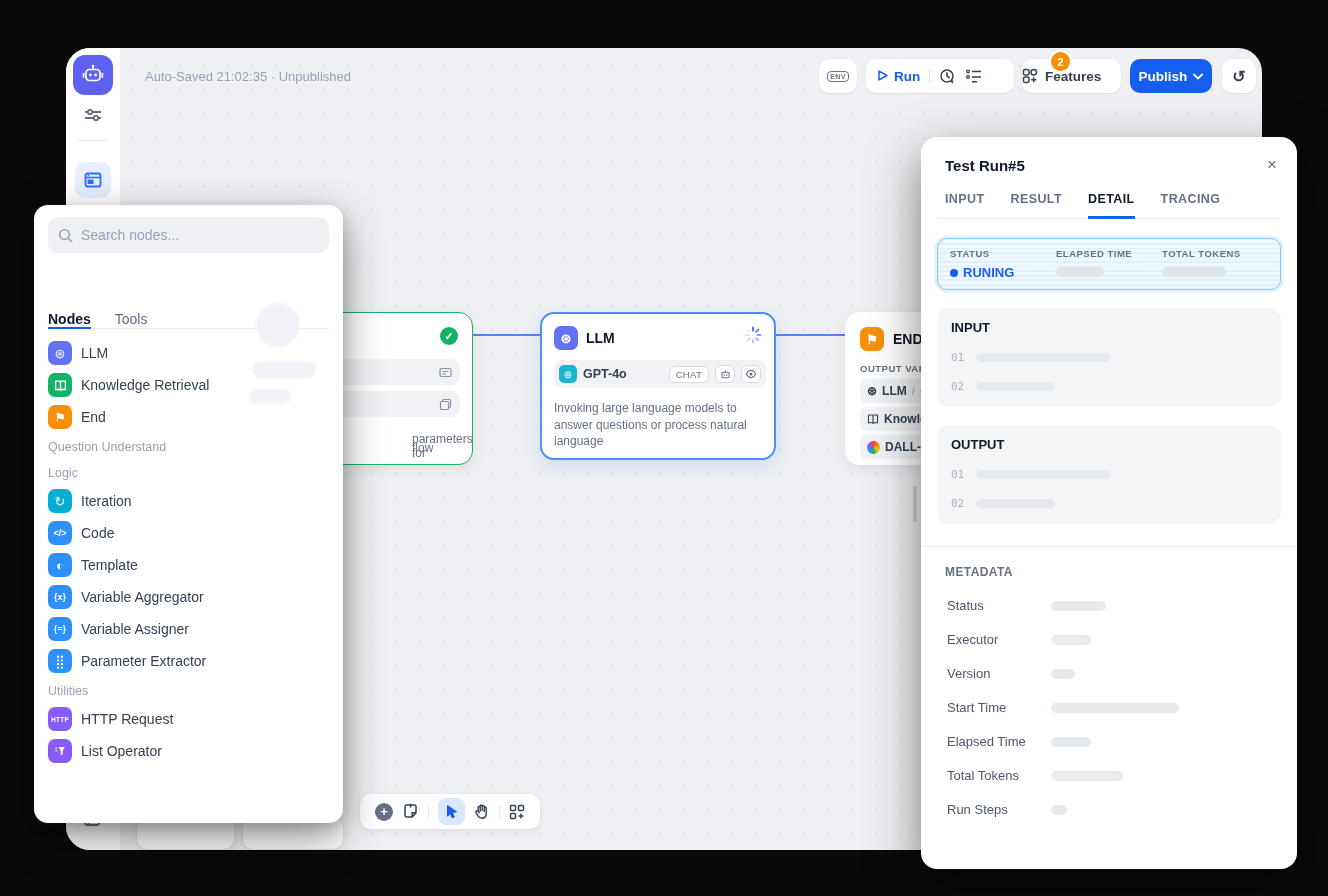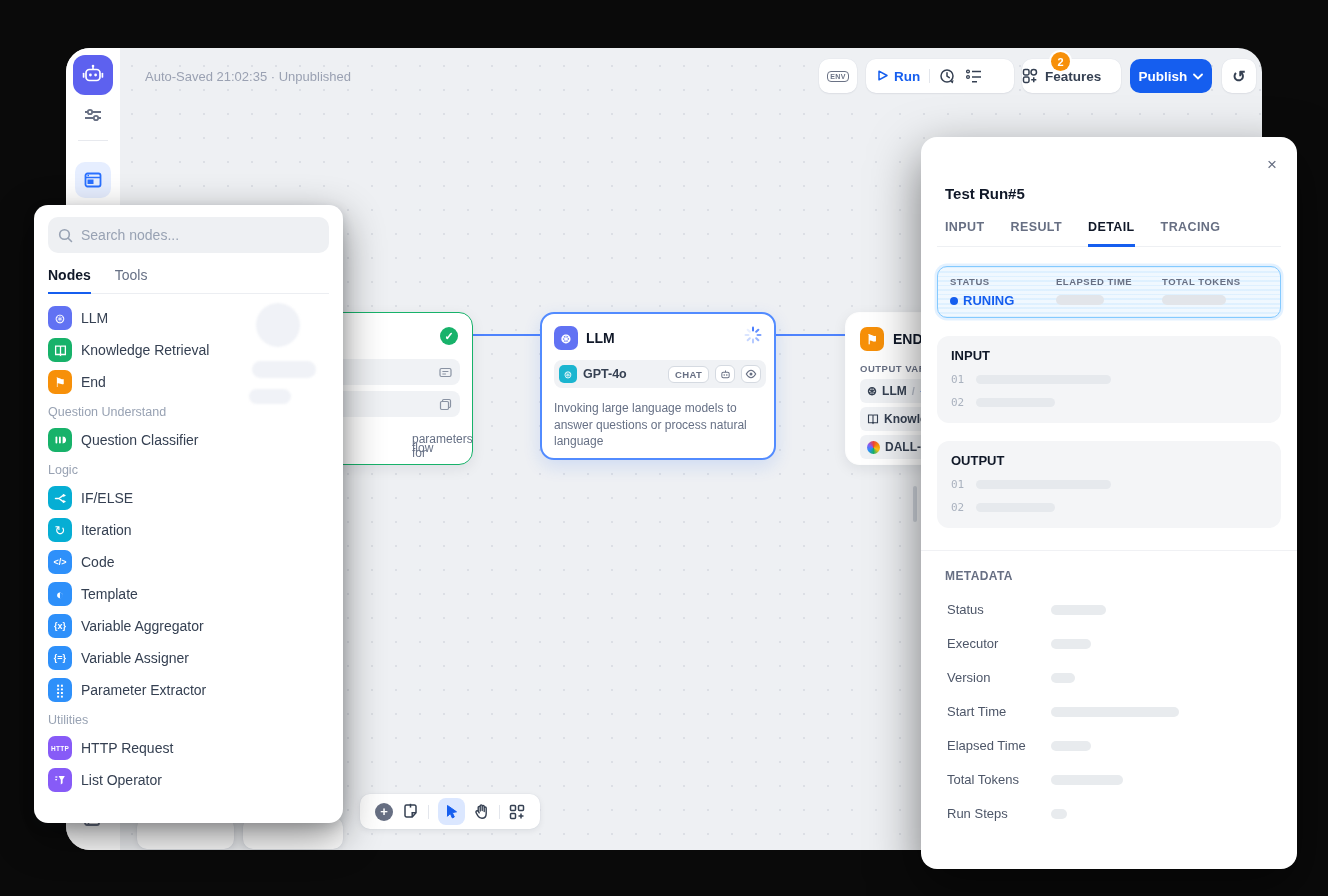--- a/index.html
+++ b/index.html
@@ -86,7 +86,7 @@
   
   .run-panel { position:absolute; left:921px; top:137px; width:376px; height:732px; background:#fff; border-radius:16px; z-index:30;
     box-shadow:0 18px 50px rgba(0,0,0,.5); padding:0 16px; }
-  .rp-title { font-size:15px; font-weight:700; color:#101828; padding:20px 8px 0;margin-top:28px; }
+  .rp-title { font-size:15px; font-weight:700; color:#101828; padding:20px 8px 0; }
   .rp-close { position:absolute; right:20px; top:18px; font-size:17px; color:#676f83; }
   .rp-tabs { display:flex; gap:26px; padding:18px 8px 0; border-bottom:1px solid #eef0f3; }
   .rp-tab { font-size:12.5px; font-weight:600; letter-spacing:.4px; color:#676f83; padding-bottom:10px; }

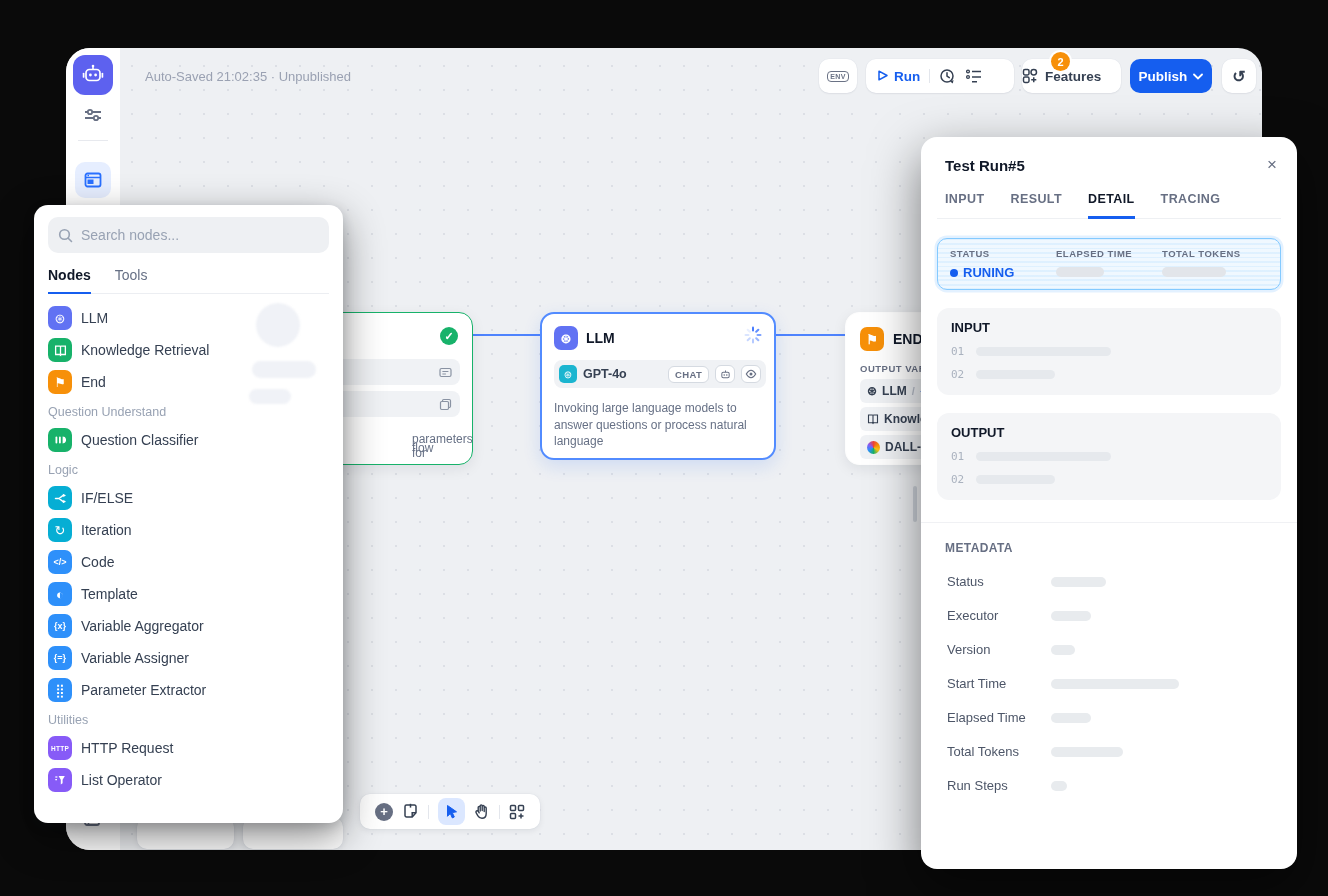--- a/index.html
+++ b/index.html
@@ -76,7 +76,7 @@
   .search-box { height:36px; background:#eef0f3; border-radius:10px; display:flex; align-items:center; gap:8px; padding:0 10px; }
   .search-ph { font-size:14px; color:#98a2b3; }
   .np-tabs { display:flex; gap:24px; margin-top:14px; border-bottom:1px solid #eceef2; }
-  .np-tab { font-size:14px; padding-bottom:9px; color:#667085; font-weight:500; }
+  .np-tab { font-size:14px; color:#667085; font-weight:500;margin-top:44px; }
   .np-tab.active { color:#101828; font-weight:700; border-bottom:2px solid #155eef; margin-bottom:-1px; }
   .np-list { padding-top:8px; }
   .np-item { height:32px; display:flex; align-items:center; gap:9px; font-size:14px; color:#354052; font-weight:500; border-radius:8px; }

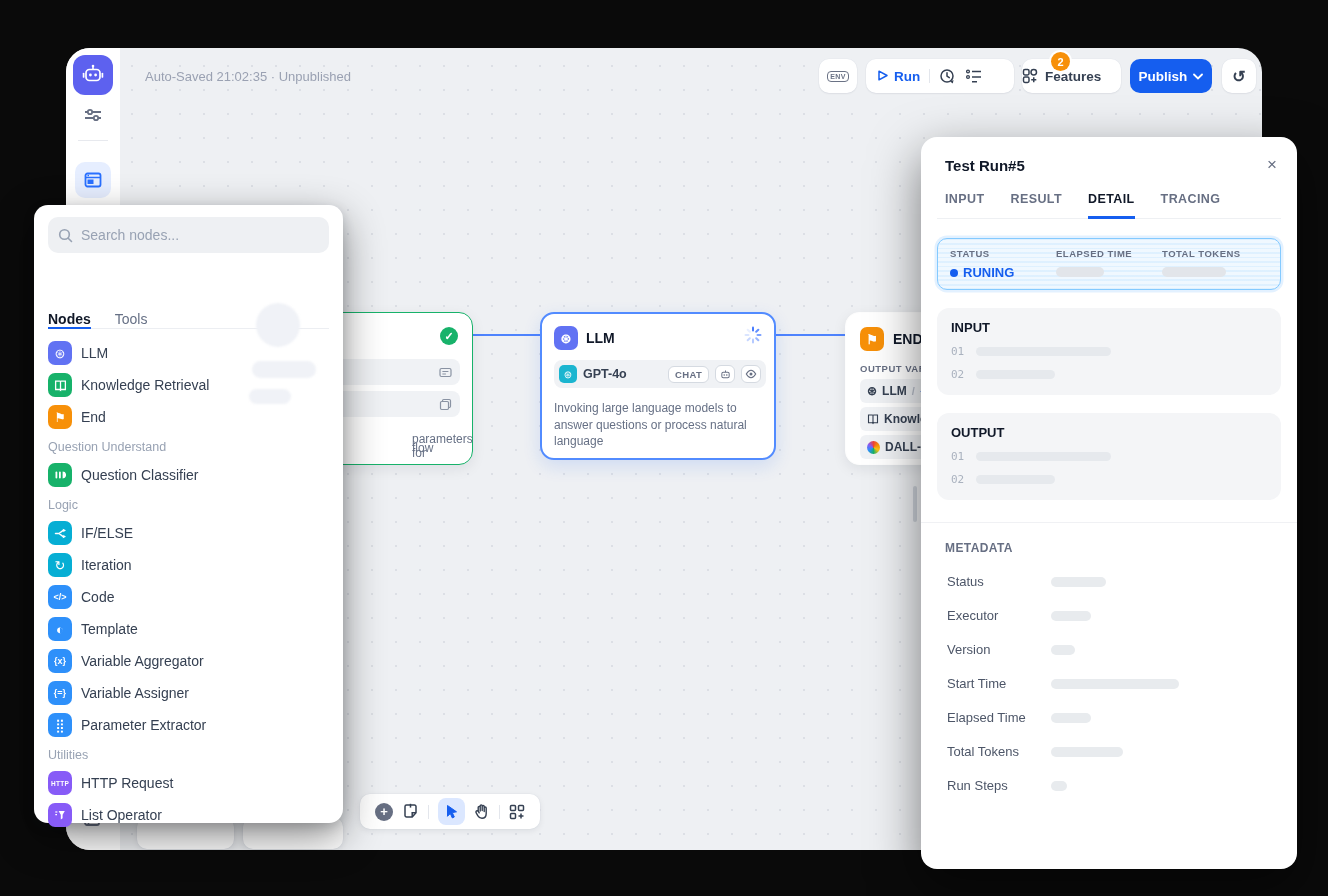--- a/index.html
+++ b/index.html
@@ -101,7 +101,7 @@
   .skel { background:#e2e5ea; border-radius:99px; height:10px; }
   .io-card { margin-top:18px; background:#f4f5f7; border-radius:12px; padding:12px 14px 14px; }
   .io-title { font-size:13px; font-weight:800; color:#101828; }
-  .io-line { display:flex; align-items:center; gap:12px; margin-top:10px; }
+  .io-line { display:flex; align-items:center; gap:12px; margin-top:16px; }
   .ln { font-family:"DejaVu Sans Mono",monospace; font-size:11px; color:#aab2bf; }
   .skel2 { background:#e6e9ed; border-radius:99px; height:9px; }
   .rp-divider { height:1px; background:#f0f1f4; margin:22px -16px 0; }

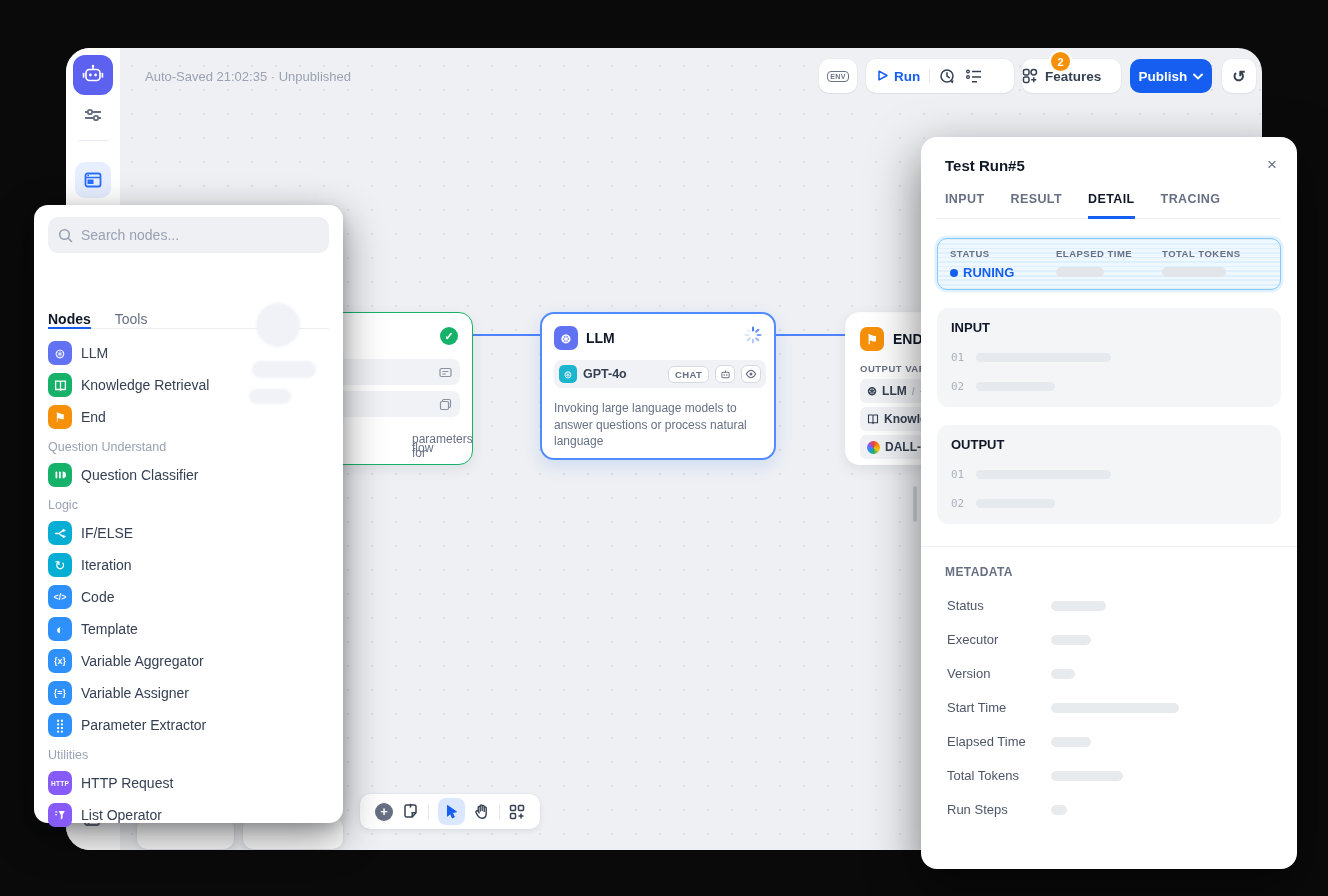--- a/index.html
+++ b/index.html
@@ -48,7 +48,7 @@
   .model-row { position:absolute; left:12px; top:46px; width:212px; height:28px; background:#f0f2f5; border-radius:8px; display:flex; align-items:center; gap:6px; padding:0 5px; }
   .model-name { font-size:12.5px; font-weight:600; color:#354052; flex:1; }
   .mini-pill { background:#fff; border:1px solid #d5dae1; border-radius:6px; display:flex; align-items:center; justify-content:center; color:#676f83; }
-  .chat-pill { font-size:9.5px; font-weight:700; letter-spacing:.3px; padding:2px 6px; }
+  .chat-pill { font-size:9.5px; font-weight:400; letter-spacing:.3px; padding:2px 6px; }
   .sq-pill { width:20px; height:18px; }
   .llm-desc { position:absolute; left:12px; top:86px; width:214px; font-size:12px; line-height:1.38; color:#667085; }
   .spinner { position:absolute; right:12px; top:12px; }

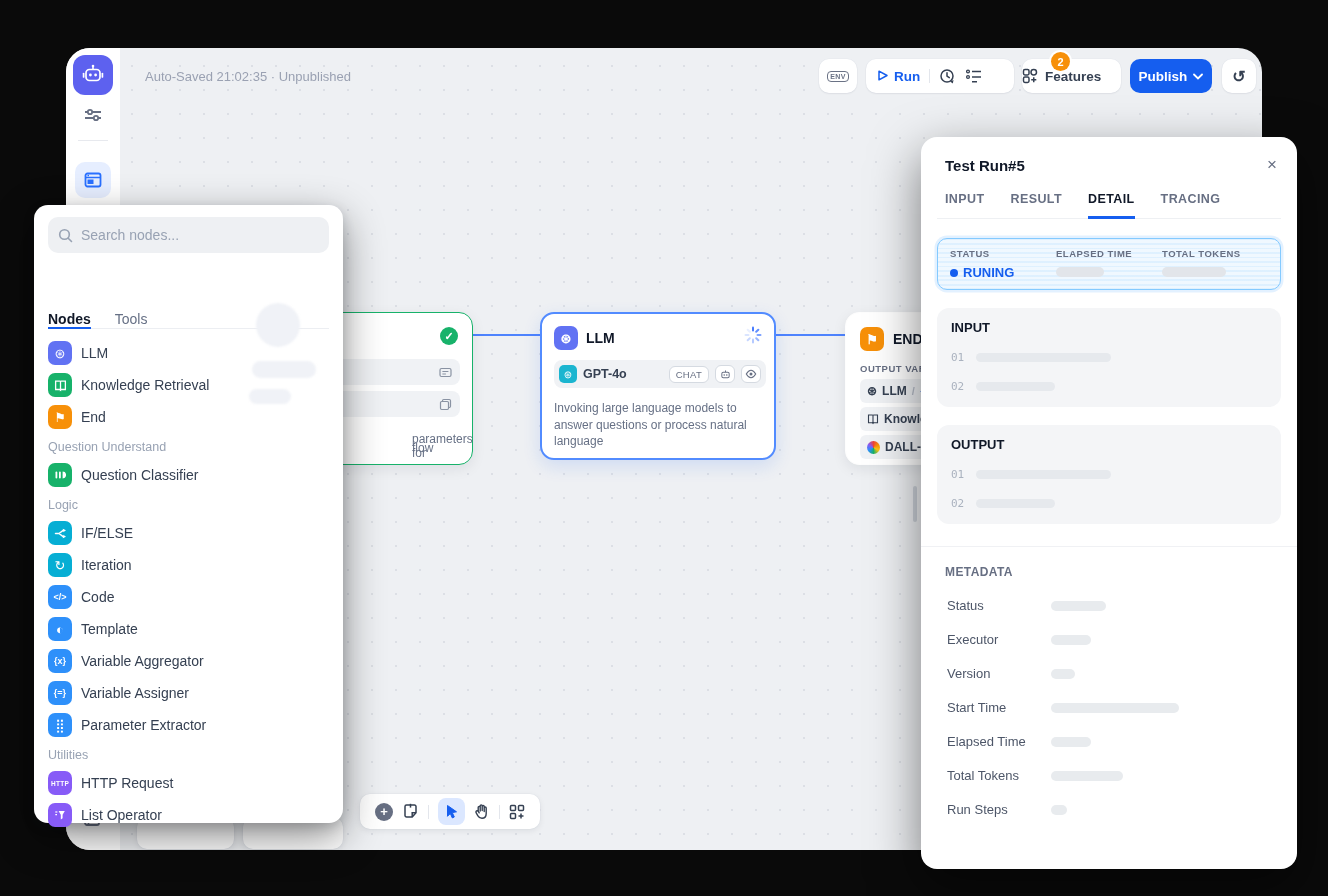--- a/index.html
+++ b/index.html
@@ -363,16 +363,6 @@
     </div>
 
     <div class="np-sec">Question Understand</div>
-    <div class="np-item">
-      <span class="icon-sq i24 c-green">
-        <svg width="12" height="12" viewBox="0 0 12 12">
-            <rect x="1.5" y="2.5" width="1.8" height="7" rx=".9" fill="#fff"></rect>
-            <rect x="5" y="2.5" width="1.8" height="7" rx=".9" fill="#fff"></rect>
-            <path d="M8.6 2.5A3.5 3.5 0 0 1 8.6 9.5Z" fill="#fff"></path>
-          </svg>
-      </span>
-      <span>Question Classifier</span>
-    </div>
 
     <div class="np-sec">Logic</div>
     <div class="np-item">

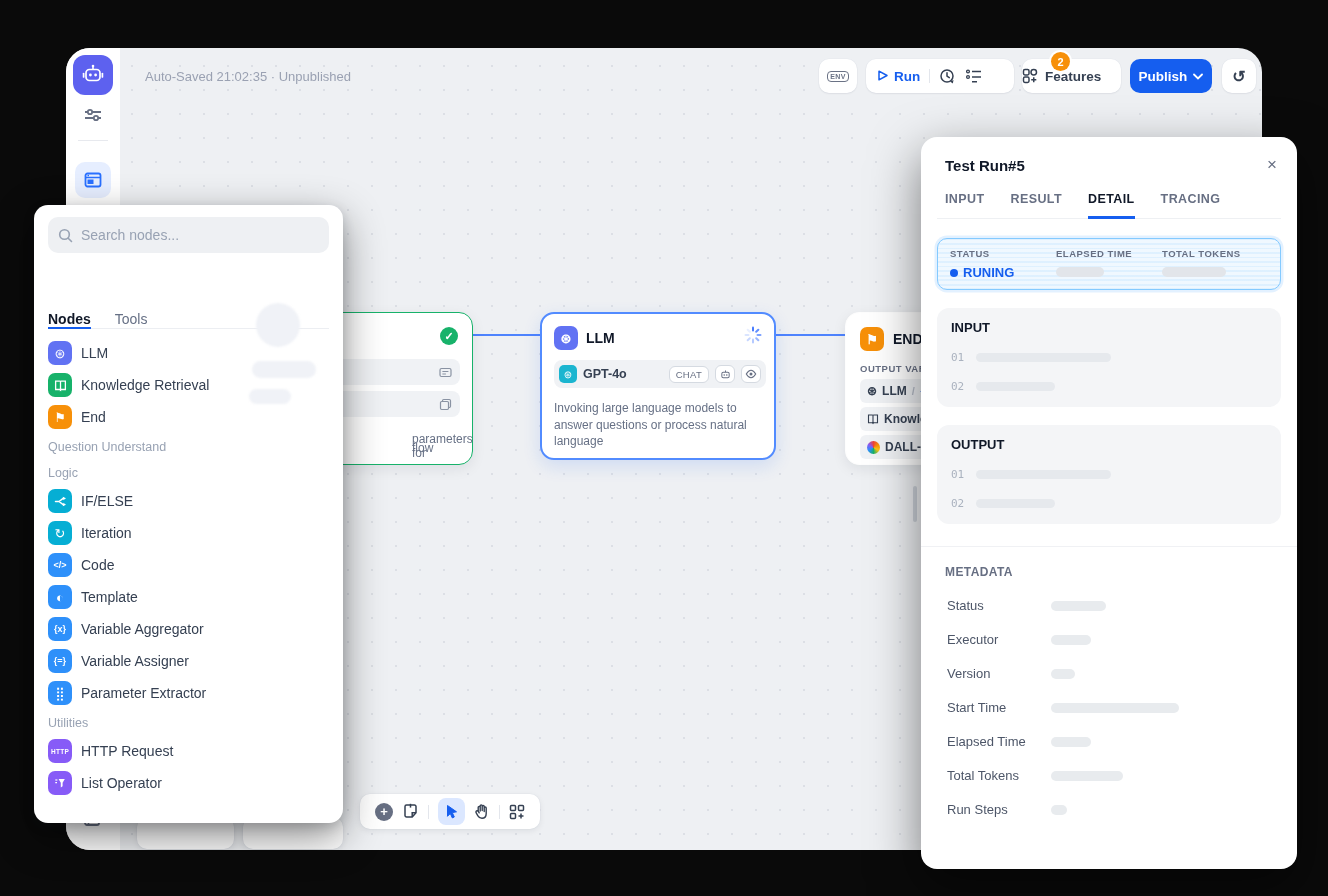--- a/index.html
+++ b/index.html
@@ -366,16 +366,6 @@
 
     <div class="np-sec">Logic</div>
     <div class="np-item">
-      <span class="icon-sq i24 c-cyan">
-        <svg width="13" height="13" viewBox="0 0 13 13">
-            <path d="M1.5 6.5h3.5M5 6.5 9.5 3.2M5 6.5 9.5 9.8" fill="none" stroke="#fff" stroke-width="1.5" stroke-linecap="round"></path>
-            <path d="M8.8 1.8 12 3.2 9.4 5.3Z" fill="#fff"></path>
-            <path d="M9.4 7.7 12 9.8 8.8 11.2Z" fill="#fff"></path>
-          </svg>
-      </span>
-      <span>IF/ELSE</span>
-    </div>
-    <div class="np-item">
       <span class="icon-sq i24 c-cyan">↻</span>
       <span>Iteration</span>
     </div>

